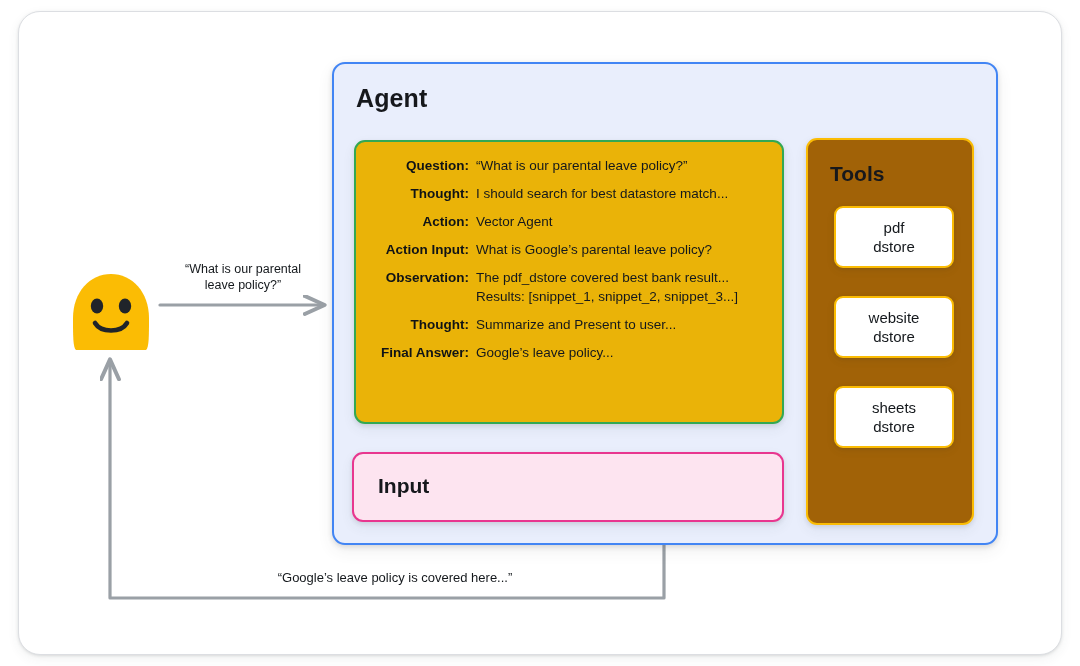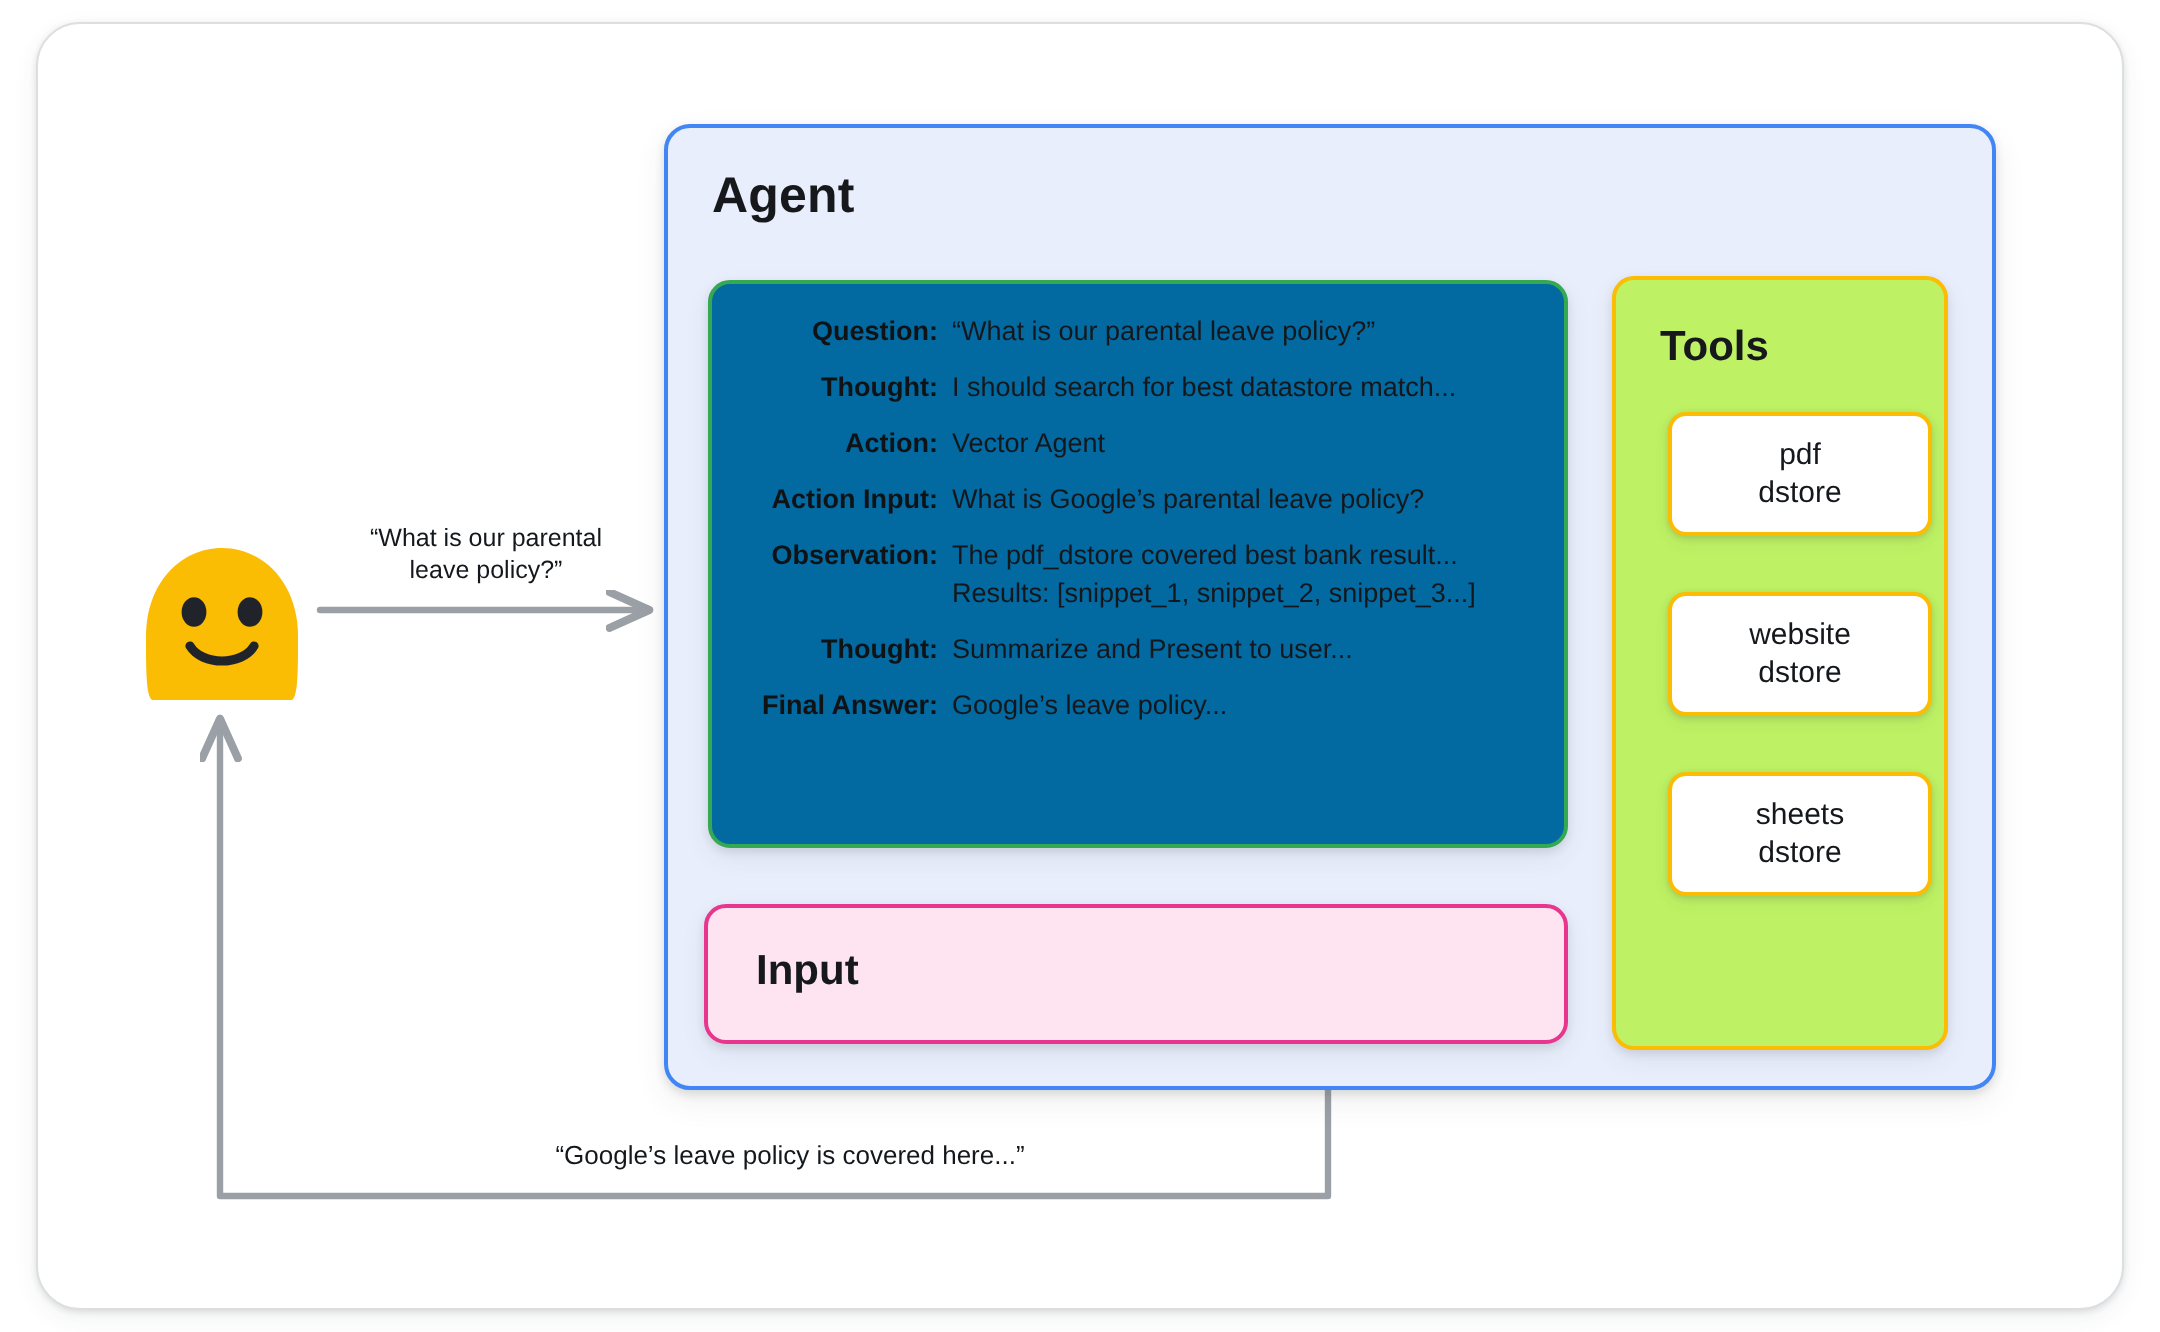--- a/index.html
+++ b/index.html
@@ -40,7 +40,7 @@
   
   .react-box{
     position:absolute;left:354px;top:140px;width:430px;height:284px;
-    background:#0369a1;
+    background:#eab308;
     border:2.5px solid #34a853;
     border-radius:11px;
     box-sizing:border-box;

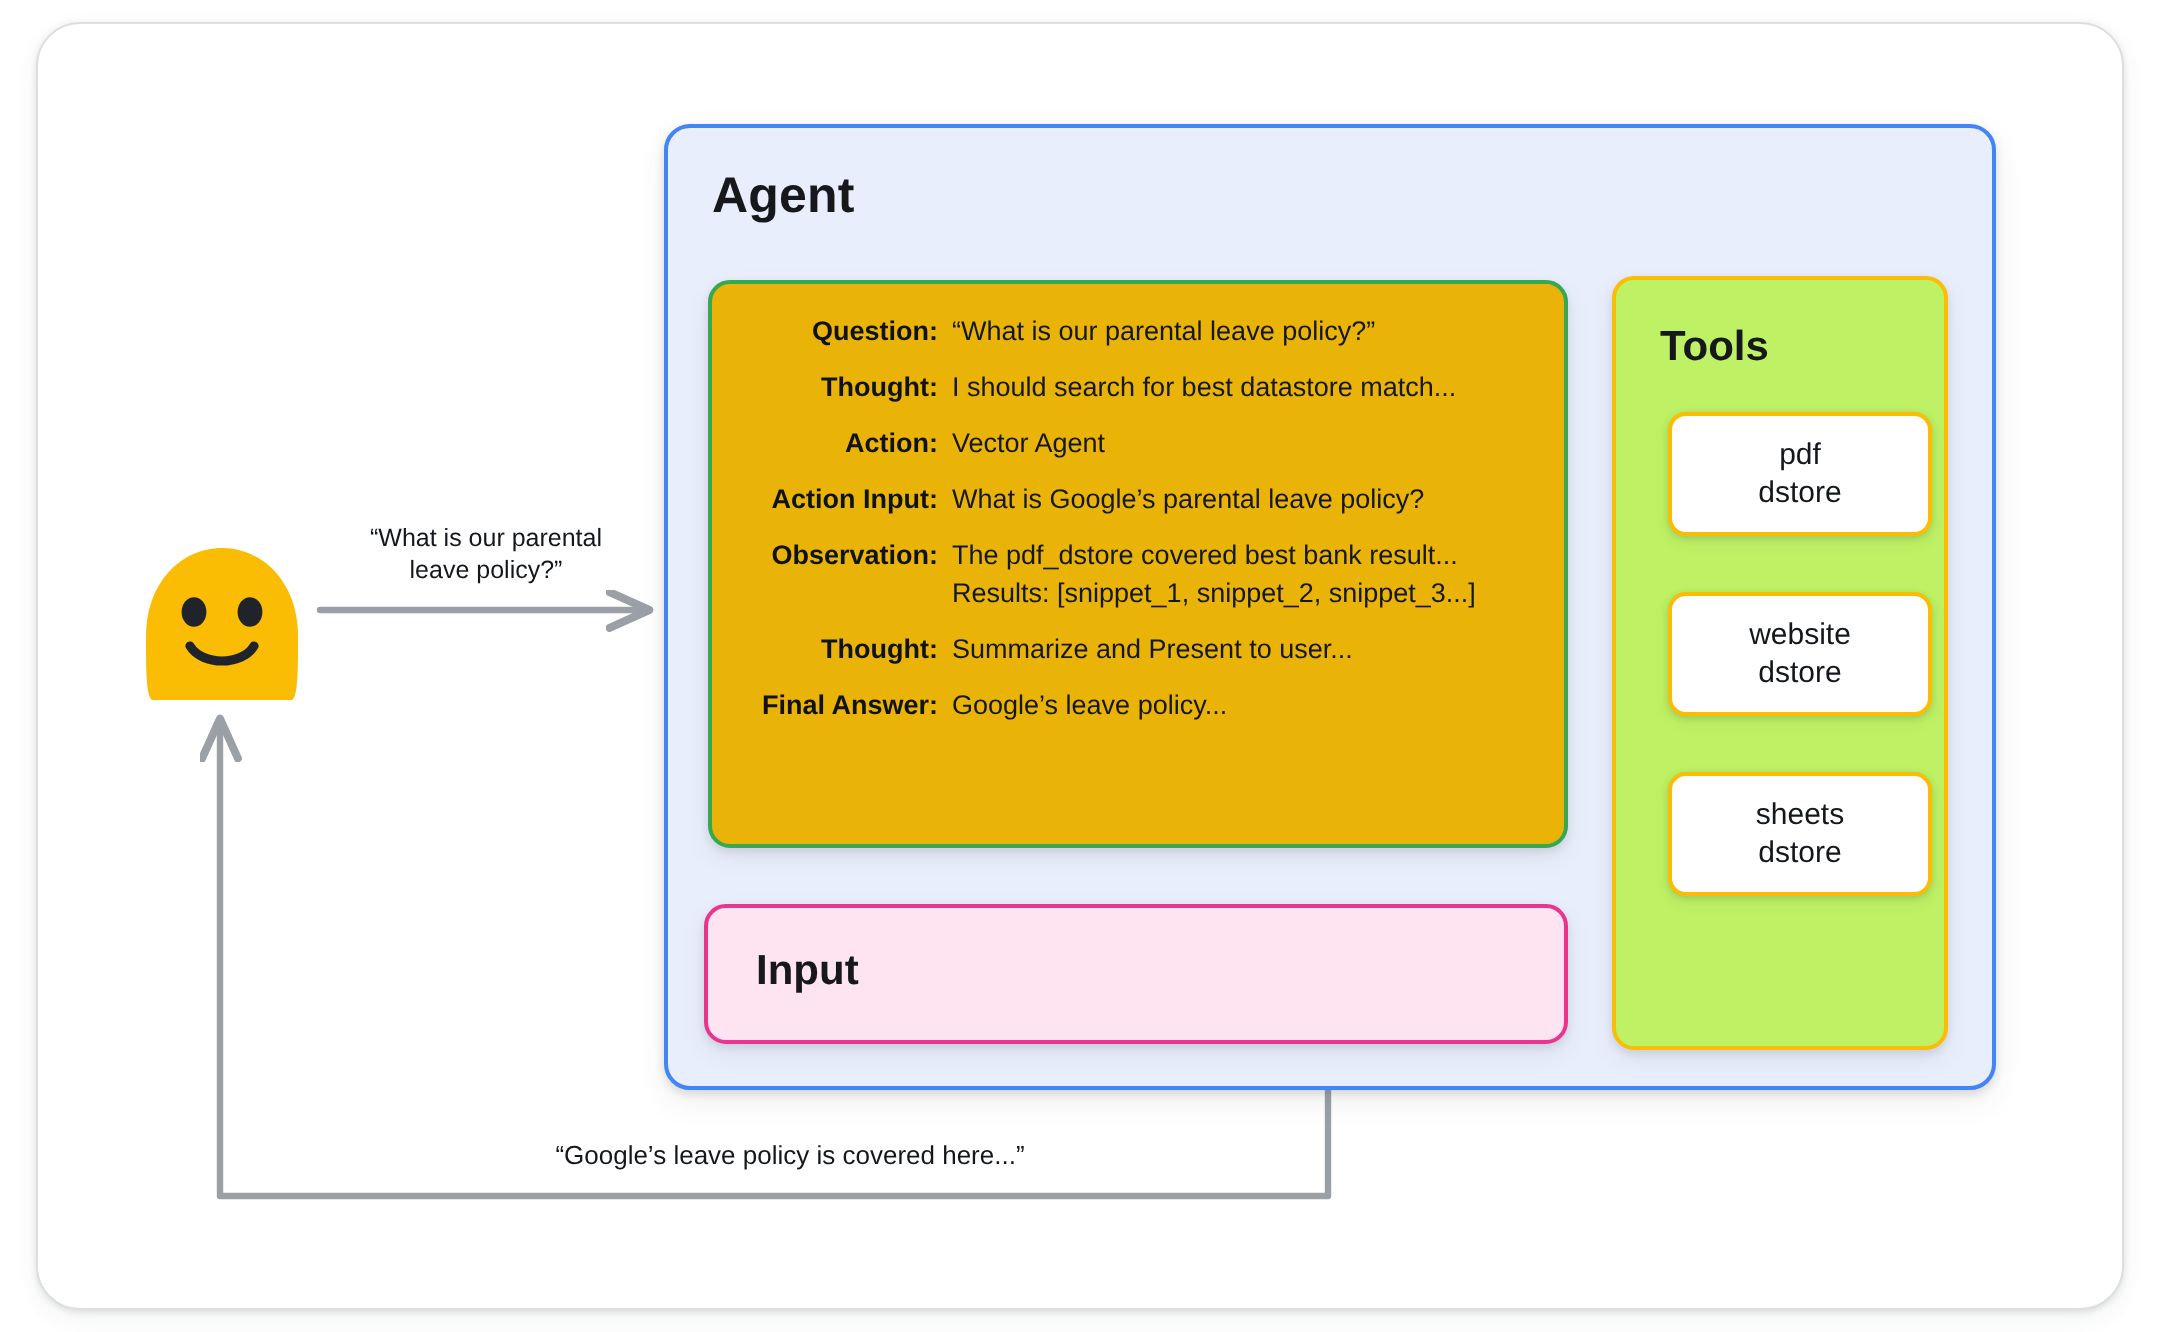--- a/index.html
+++ b/index.html
@@ -72,7 +72,7 @@
   
   .tools-box{
     position:absolute;left:806px;top:138px;width:168px;height:387px;
-    background:#bef264;
+    background:#a16207;
     border:2.5px solid #fbbc04;
     border-radius:11px;
     box-sizing:border-box;

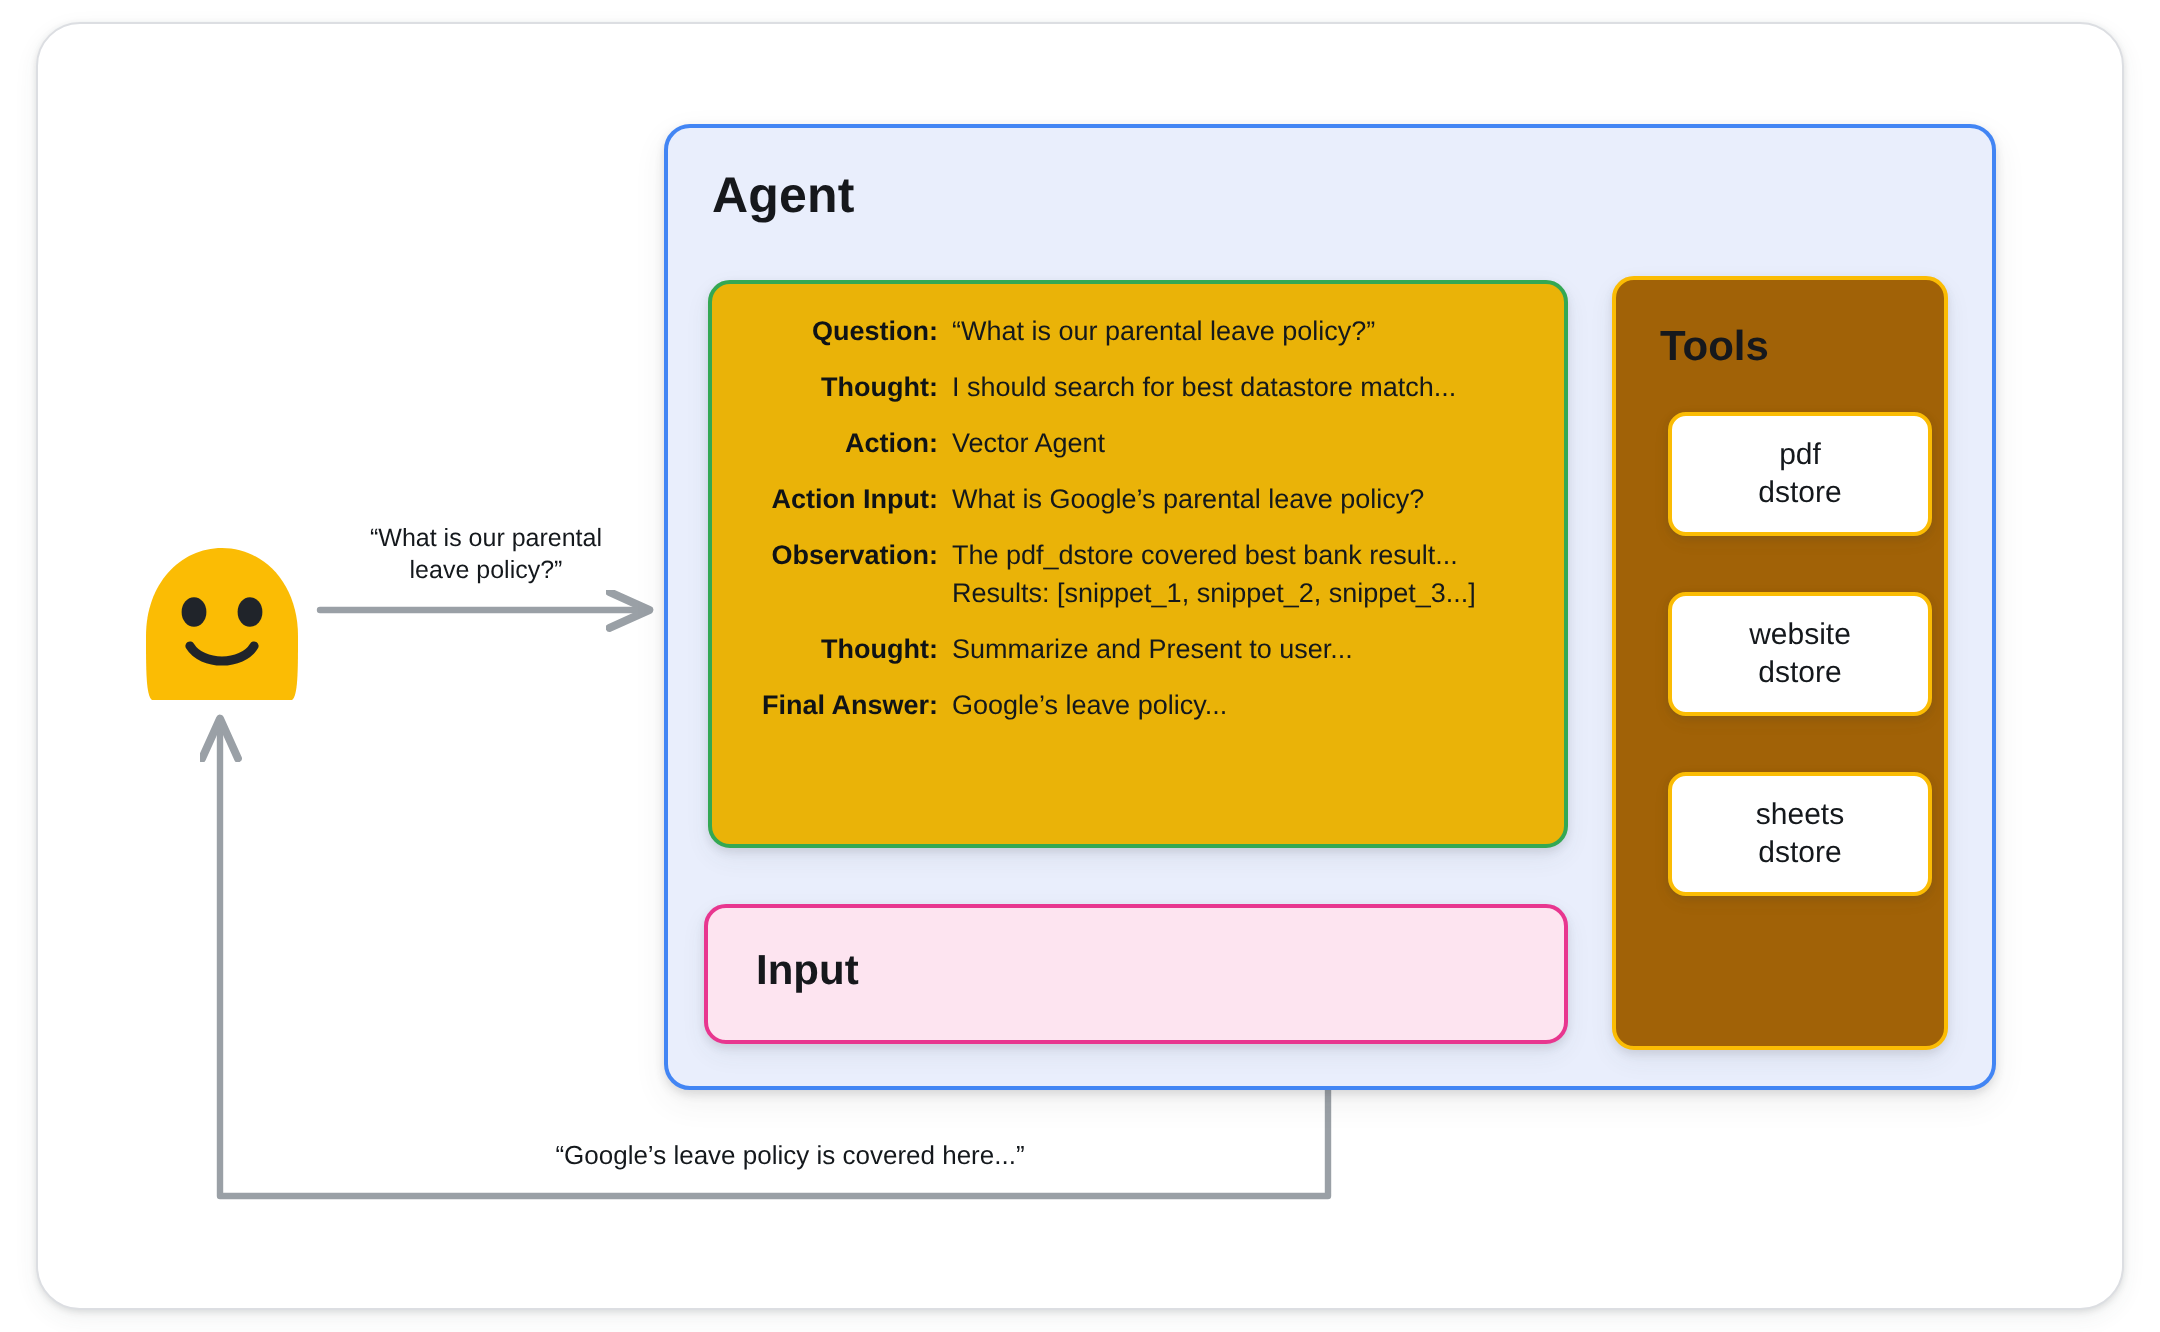--- a/index.html
+++ b/index.html
@@ -86,7 +86,7 @@
     position:absolute;left:26px;top:66px;width:116px;
   }
   .tool-chip{
-    width:132px;height:62px;
+    width:120px;height:62px;
     background:#ffffff;
     border:2.5px solid #fbbc04;
     border-radius:9px;

